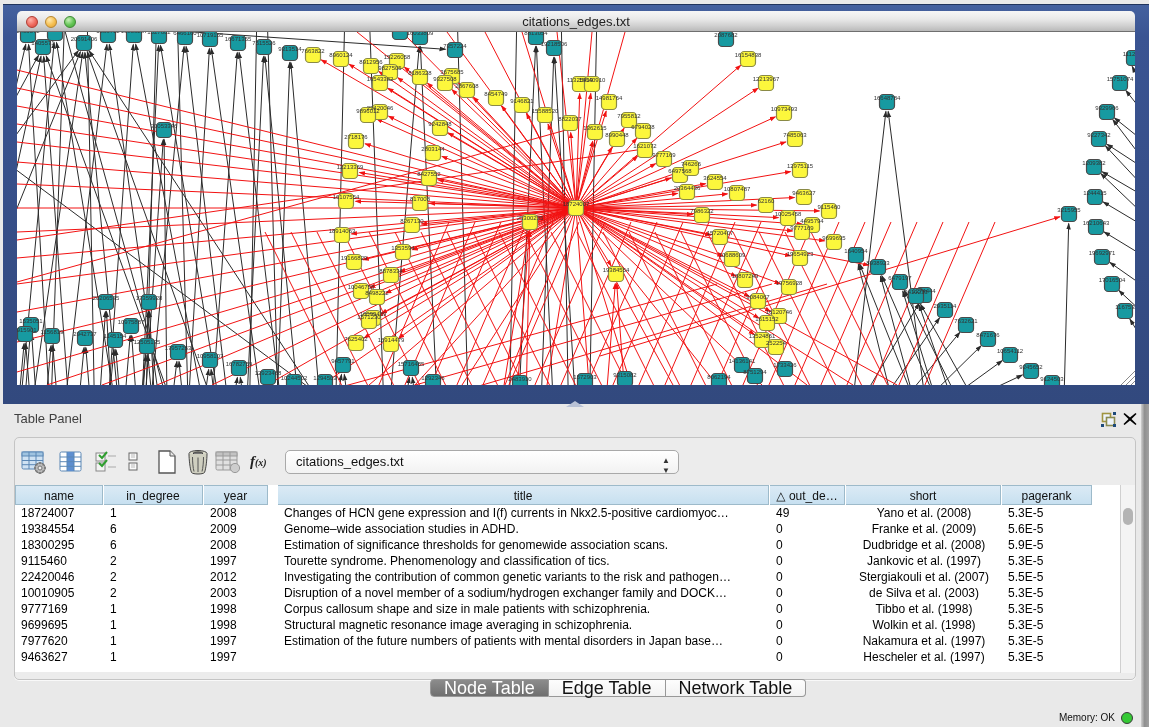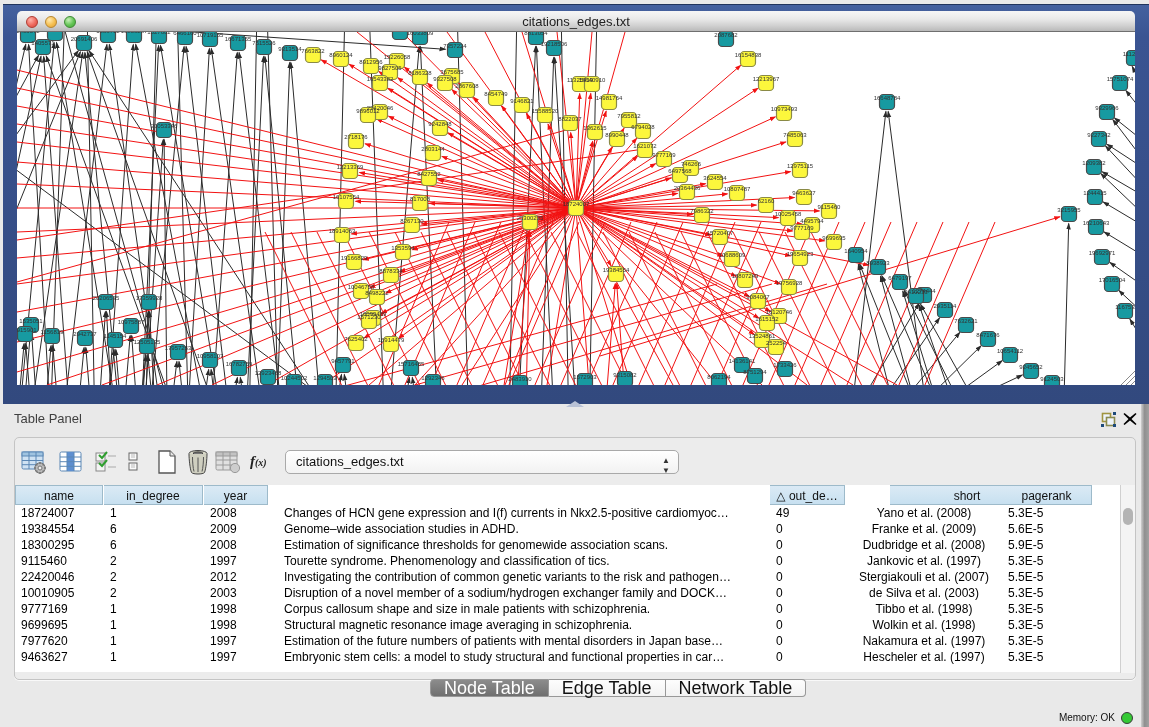--- a/index.html
+++ b/index.html
@@ -701,6 +701,7 @@
    <div class="hc" style="left:0px;width:88px">name</div>
 <div class="hc" style="left:89px;width:99px">in_degree</div>
 <div class="hc" style="left:189px;width:64px">year</div>
+<div class="hc" style="left:263px;width:491px">title</div>
 <div class="hc" style="left:755px;width:75px">△ out_de…</div>
 <div class="hc" style="left:875px;width:155px">short</div>
 <div class="hc" style="left:987px;width:90px">pagerank</div>

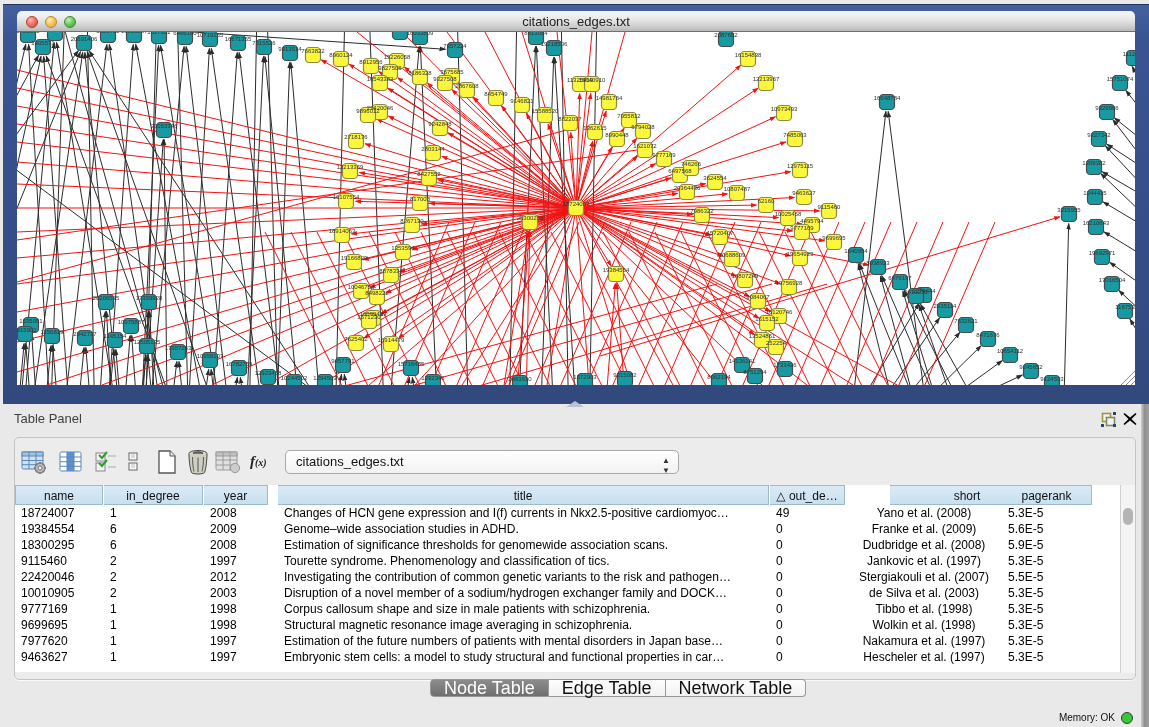--- a/index.html
+++ b/index.html
@@ -703,7 +703,7 @@
 <div class="hc" style="left:189px;width:64px">year</div>
 <div class="hc" style="left:263px;width:491px">title</div>
 <div class="hc" style="left:755px;width:75px">△ out_de…</div>
-<div class="hc" style="left:875px;width:155px">short</div>
+<div class="hc" style="left:831px;width:155px">short</div>
 <div class="hc" style="left:987px;width:90px">pagerank</div>
 <div class="tc" style="left:6px;top:20px;width:81px">18724007</div>
 <div class="tc" style="left:95px;top:20px;width:92px">1</div>

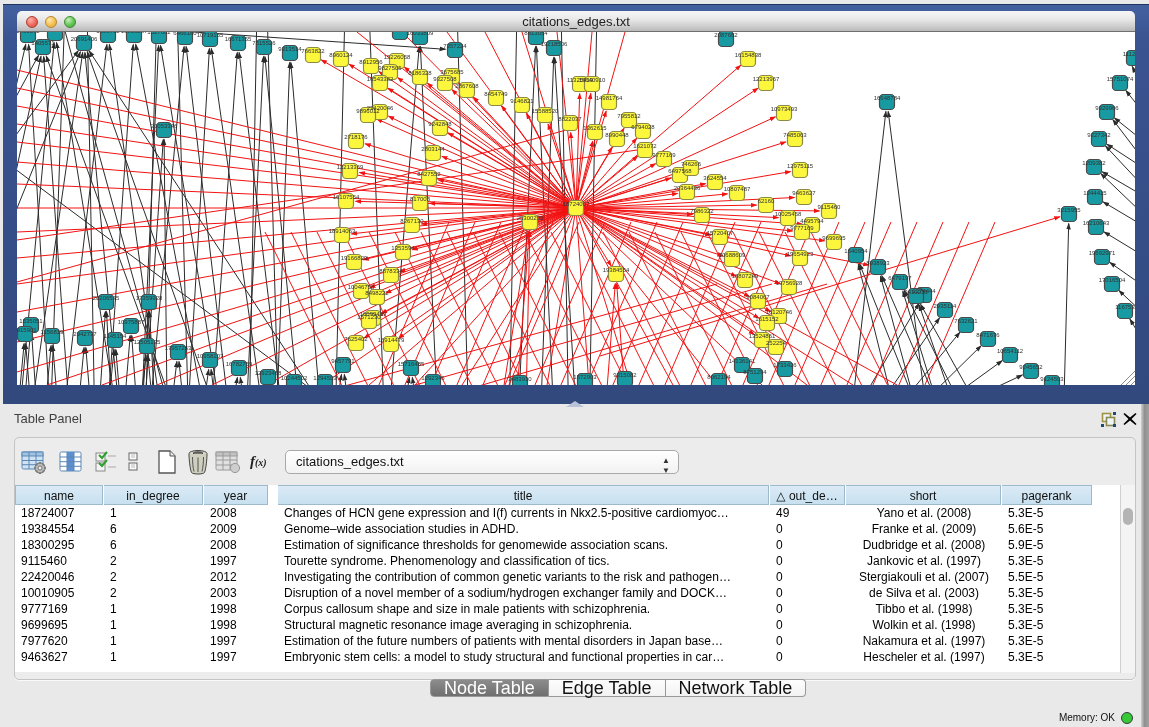--- a/index.html
+++ b/index.html
@@ -771,7 +771,6 @@
 <div class="tc" style="left:6px;top:164px;width:81px">9463627</div>
 <div class="tc" style="left:95px;top:164px;width:92px">1</div>
 <div class="tc" style="left:195px;top:164px;width:66px">1997</div>
-<div class="tc" style="left:269px;top:164px;width:484px">Embryonic stem cells: a model to study structural and functional properties in car…</div>
 <div class="tc" style="left:761px;top:164px;width:68px">0</div>
 <div class="tc c" style="left:831px;top:164px;width:156px">Hescheler et al. (1997)</div>
 <div class="tc" style="left:993px;top:164px;width:83px">5.3E-5</div>

